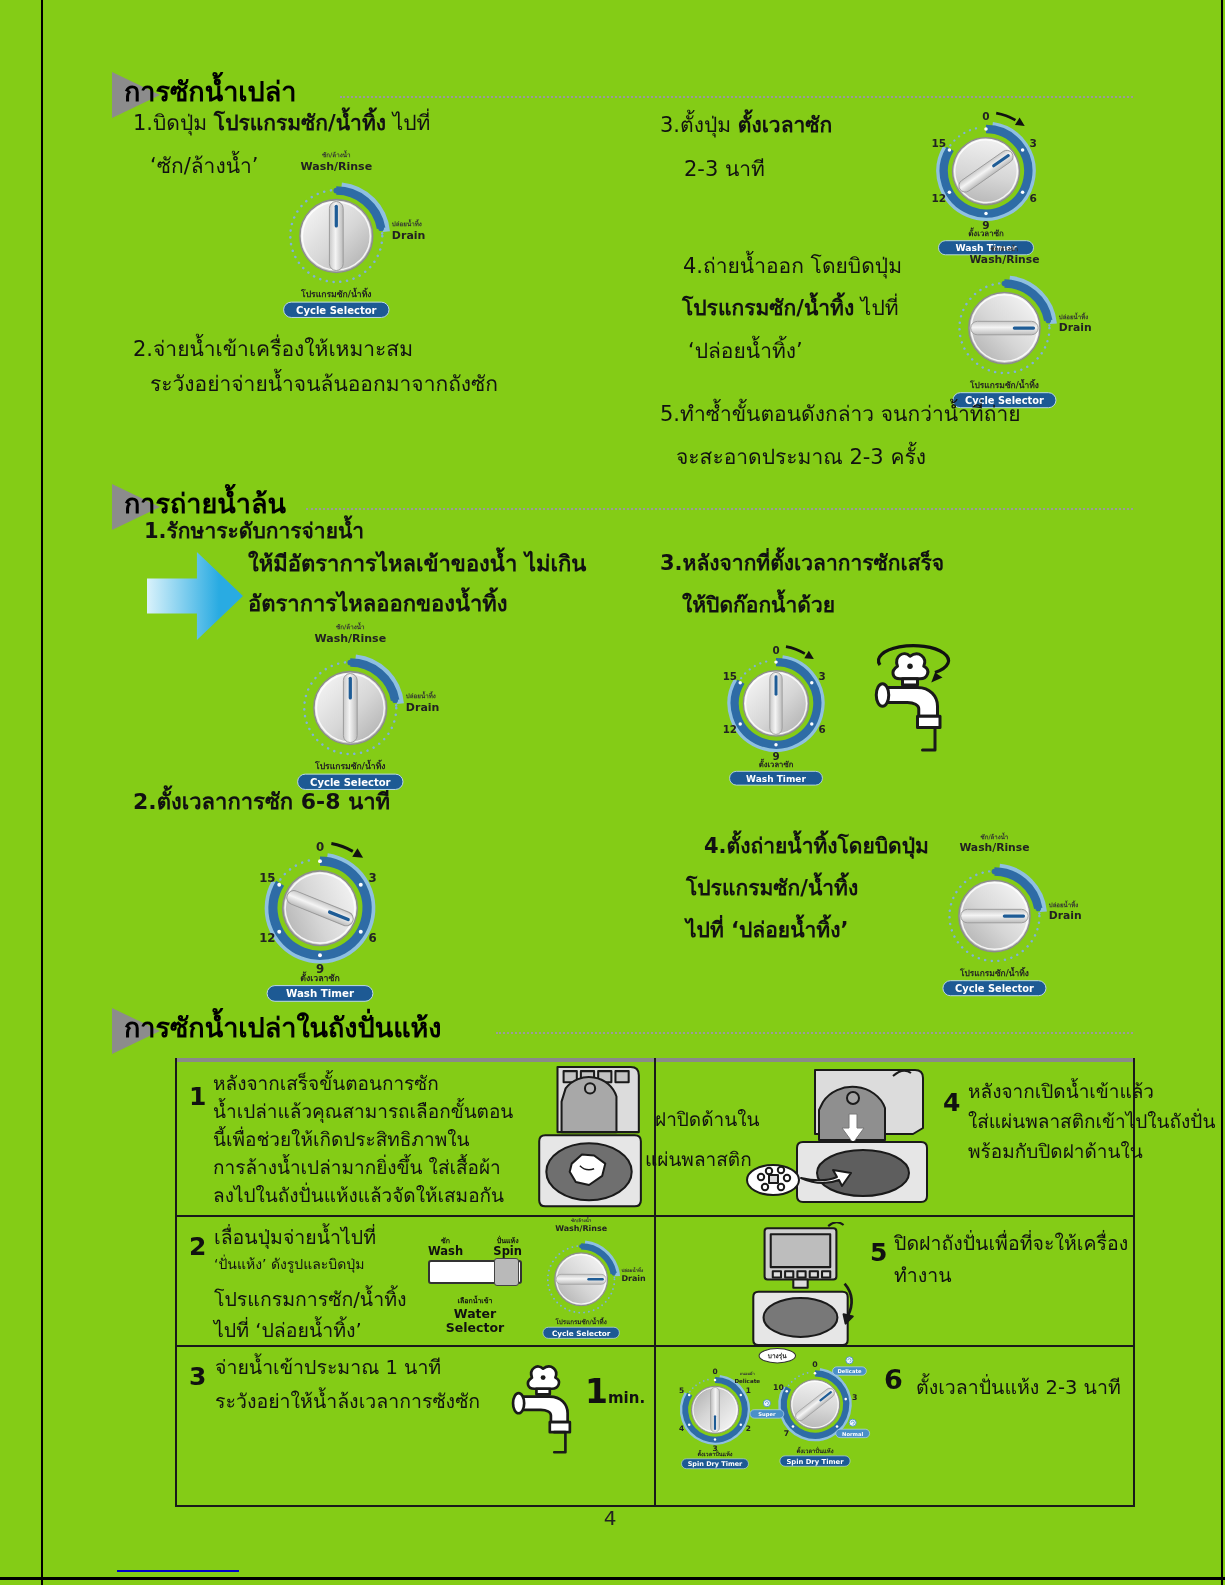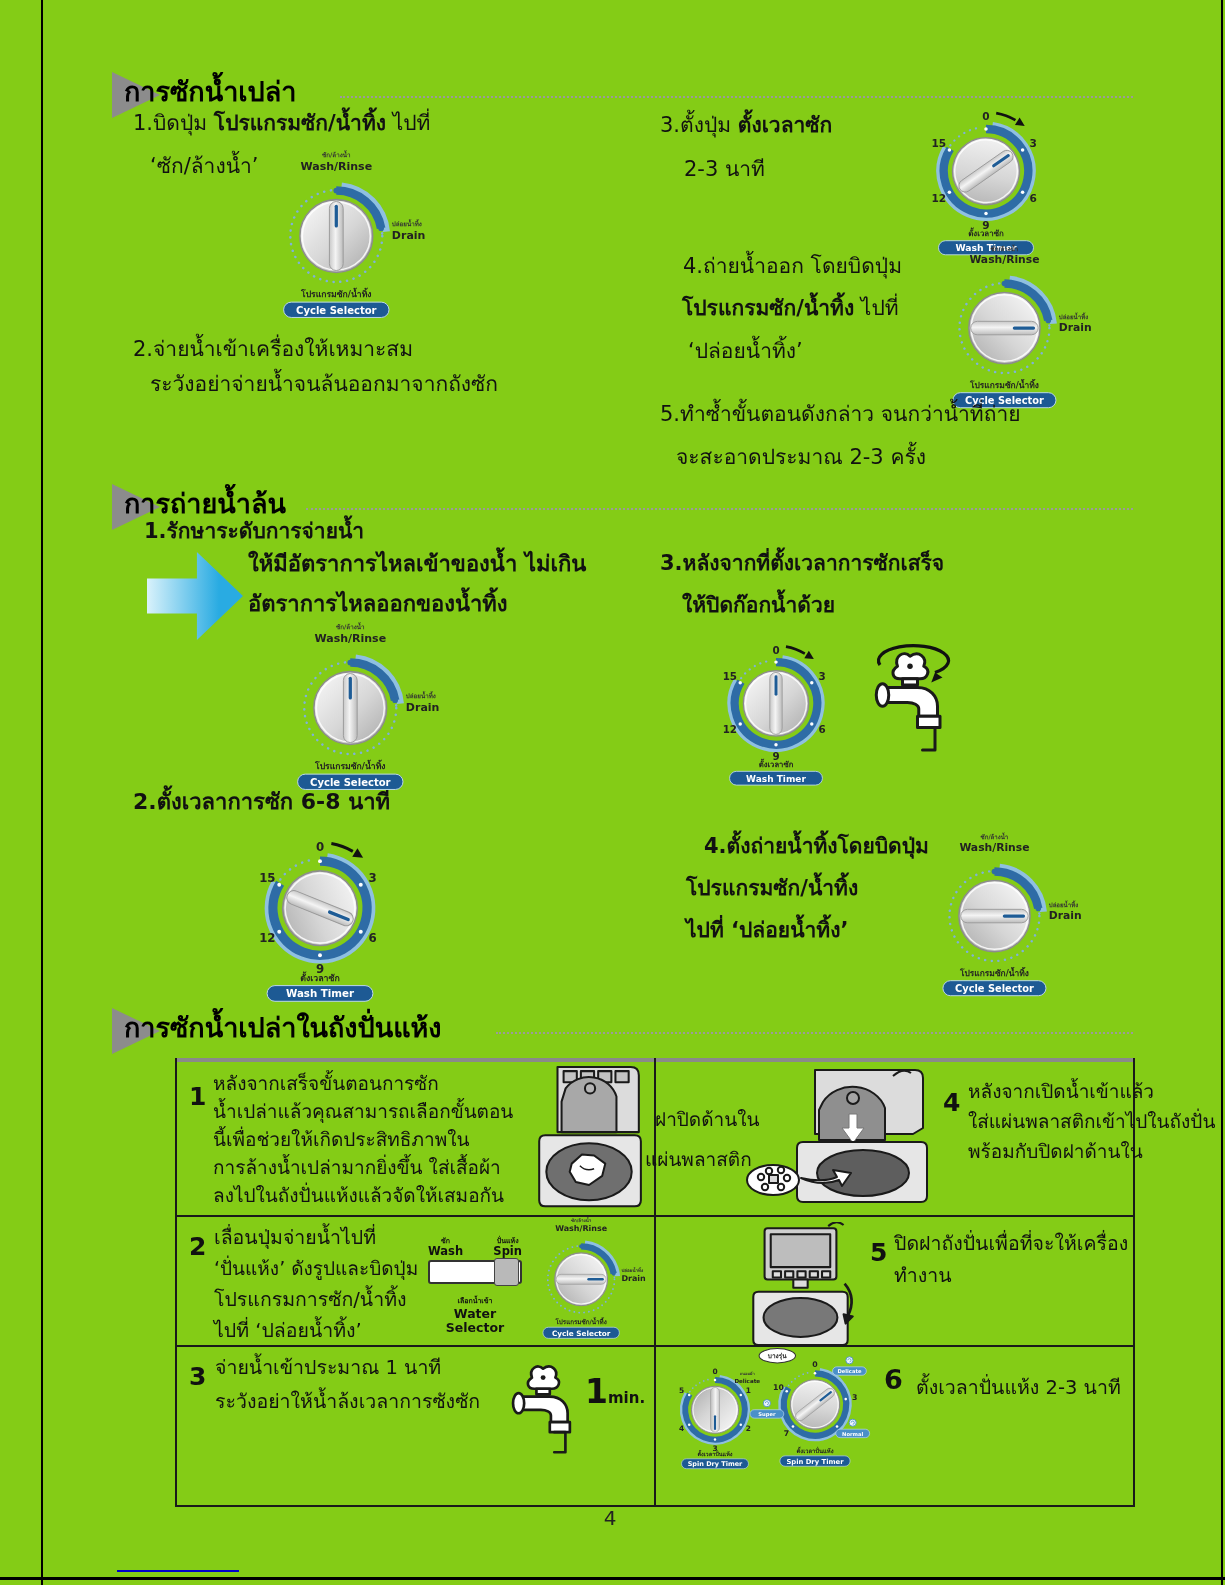--- a/index.html
+++ b/index.html
@@ -437,7 +437,7 @@
 
   <div class="num" style="left:189px;top:1232px;">2</div>
   <div class="cellline" style="left:214px;top:1222px;font-size:19.5px;">เลื่อนปุ่มจ่ายน้ำไปที่</div>
-  <div class="cellline" style="left:214px;top:1253px;font-size:19px;">‘ปั่นแห้ง’ ดังรูปและบิดปุ่ม</div>
+  <div class="cellline" style="left:214px;top:1253px;font-size:14px;">‘ปั่นแห้ง’ ดังรูปและบิดปุ่ม</div>
   <div class="cellline" style="left:214px;top:1284px;font-size:19.5px;">โปรแกรมการซัก/น้ำทิ้ง</div>
   <div class="cellline" style="left:214px;top:1315px;font-size:19.5px;">ไปที่ ‘ปล่อยน้ำทิ้ง’</div>
 

